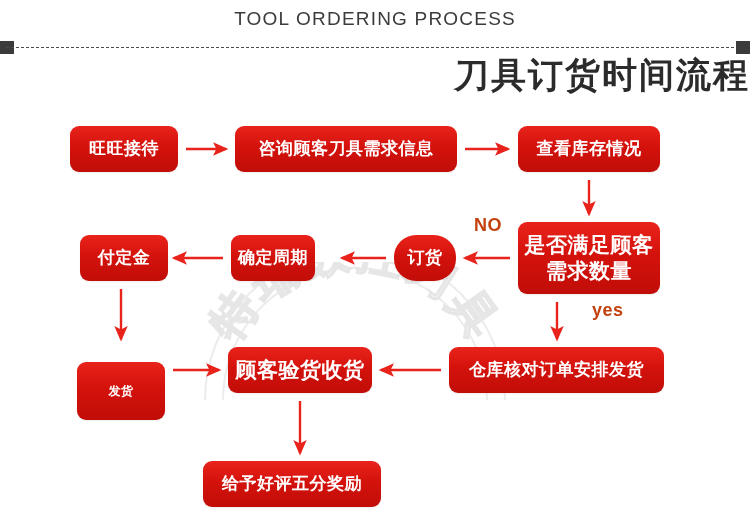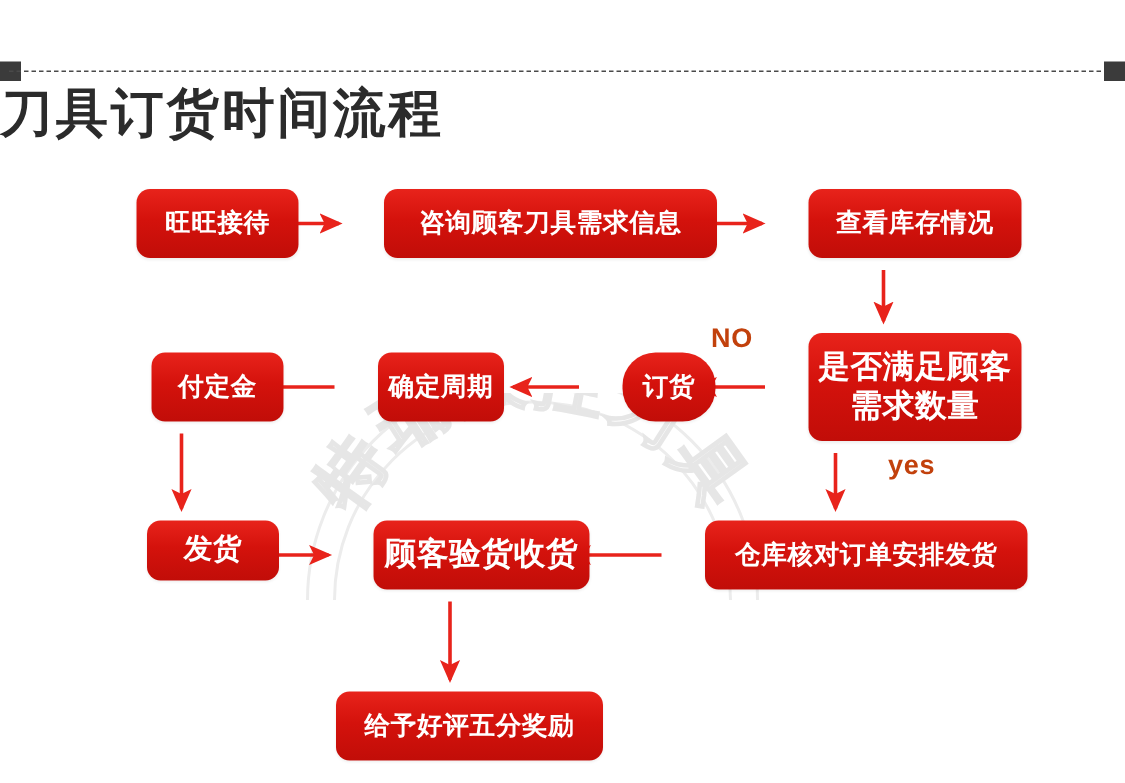--- a/index.html
+++ b/index.html
@@ -129,6 +129,7 @@
 
 <div id="page">
 
+  <div id="header-en-title">TOOL ORDERING PROCESS</div>
 
   <div id="divider">
     <div class="cap left"></div>

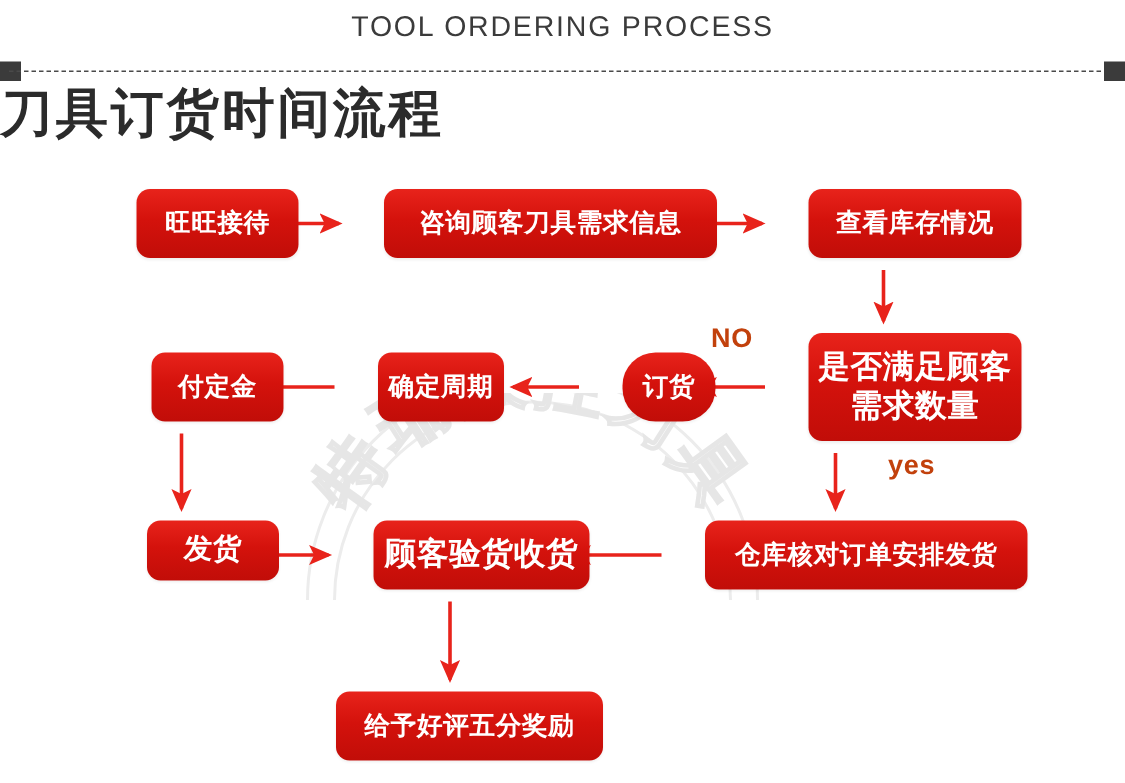--- a/index.html
+++ b/index.html
@@ -59,7 +59,7 @@
     left: 0;
     top: 52px;
     width: 750px;
-    text-align: left;
+    text-align: right;
     font-size: 35px;
     font-weight: bold;
     color: #2b2b2b;

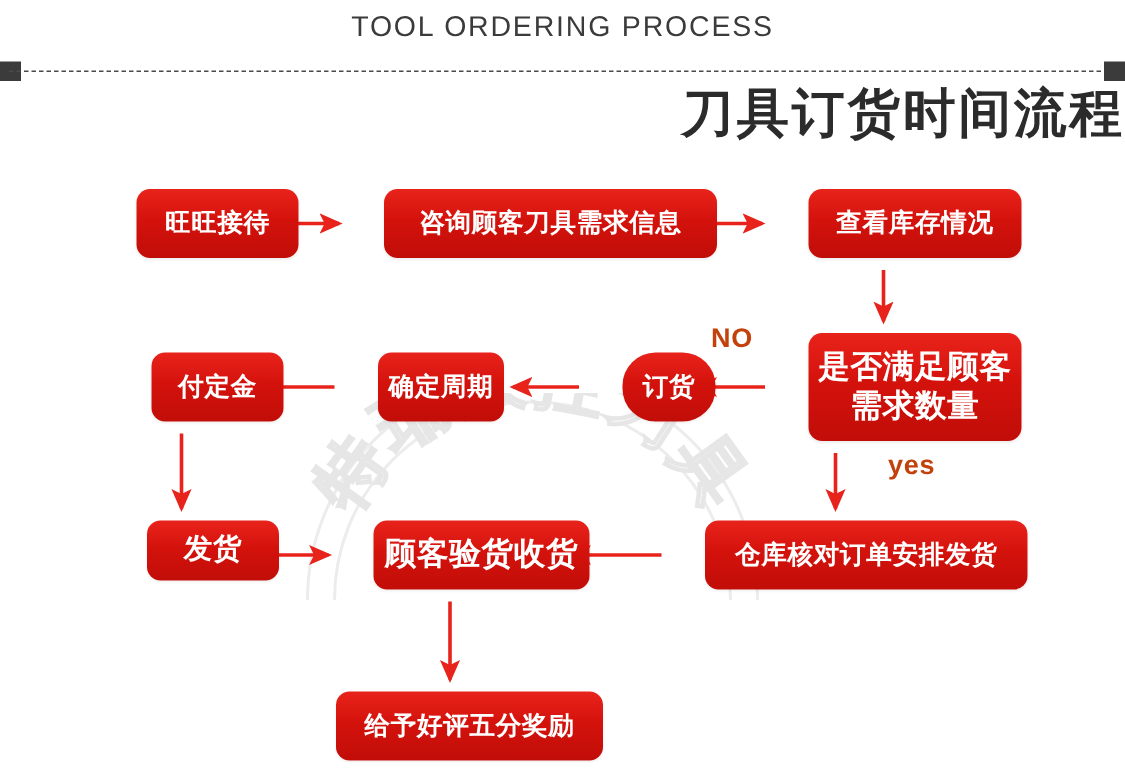--- a/index.html
+++ b/index.html
@@ -103,7 +103,6 @@
     box-shadow: 0 1px 2px rgba(0,0,0,0.07);
     white-space: pre-line;
     padding: 18px 4px;
-    margin-left: 21px;
   }
 
   .edge-label {

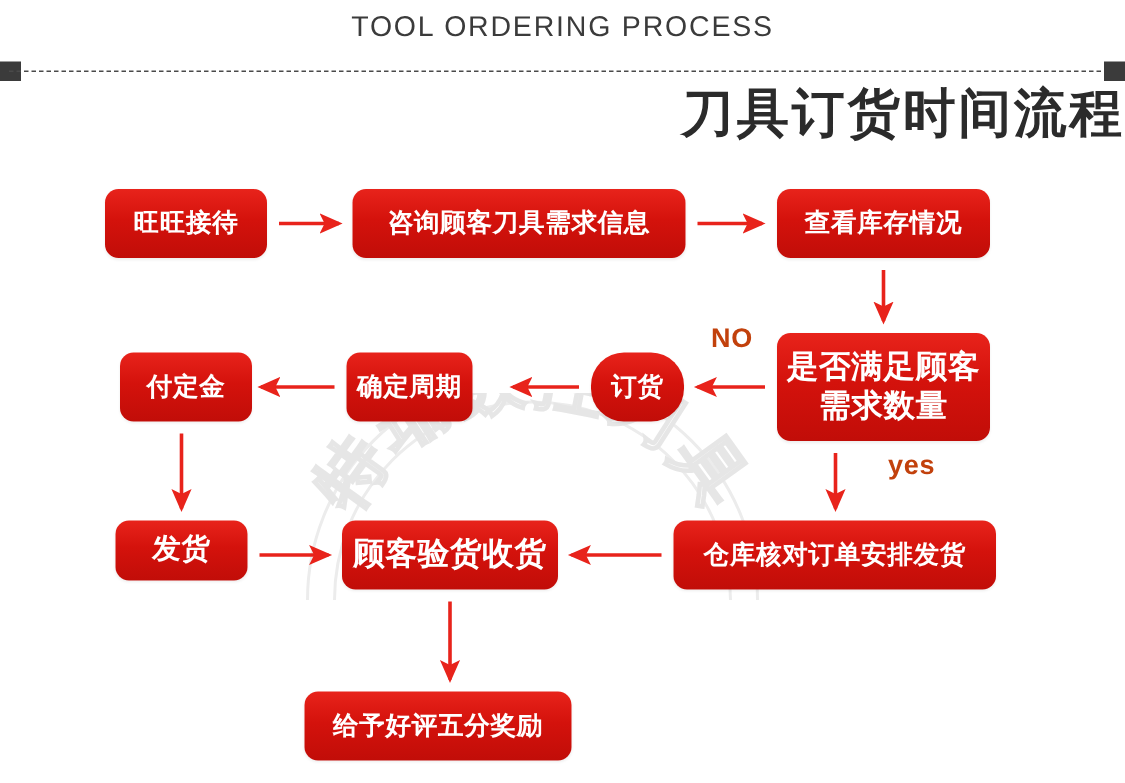--- a/index.html
+++ b/index.html
@@ -184,7 +184,7 @@
         <div class="node" style="left: 394px; top: 235px; width: 62px; height: 46px; font-size: 17px; border-radius: 22px;">订货</div>
         <div class="node" style="left: 231px; top: 235px; width: 84px; height: 46px; font-size: 17px;">确定周期</div>
         <div class="node" style="left: 80px; top: 235px; width: 88px; height: 46px; font-size: 17px;">付定金</div>
-        <div class="node" style="left: 77px; top: 347px; width: 88px; height: 40px; font-size: 19px;">发货</div>
+        <div class="node" style="left: 77px; top: 362px; width: 88px; height: 58px; font-size: 12px;">发货</div>
         <div class="node" style="left: 228px; top: 347px; width: 144px; height: 46px; font-size: 21px;">顾客验货收货</div>
         <div class="node" style="left: 449px; top: 347px; width: 215px; height: 46px; font-size: 17px;">仓库核对订单安排发货</div>
         <div class="node" style="left: 203px; top: 461px; width: 178px; height: 46px; font-size: 17px;">给予好评五分奖励</div>

